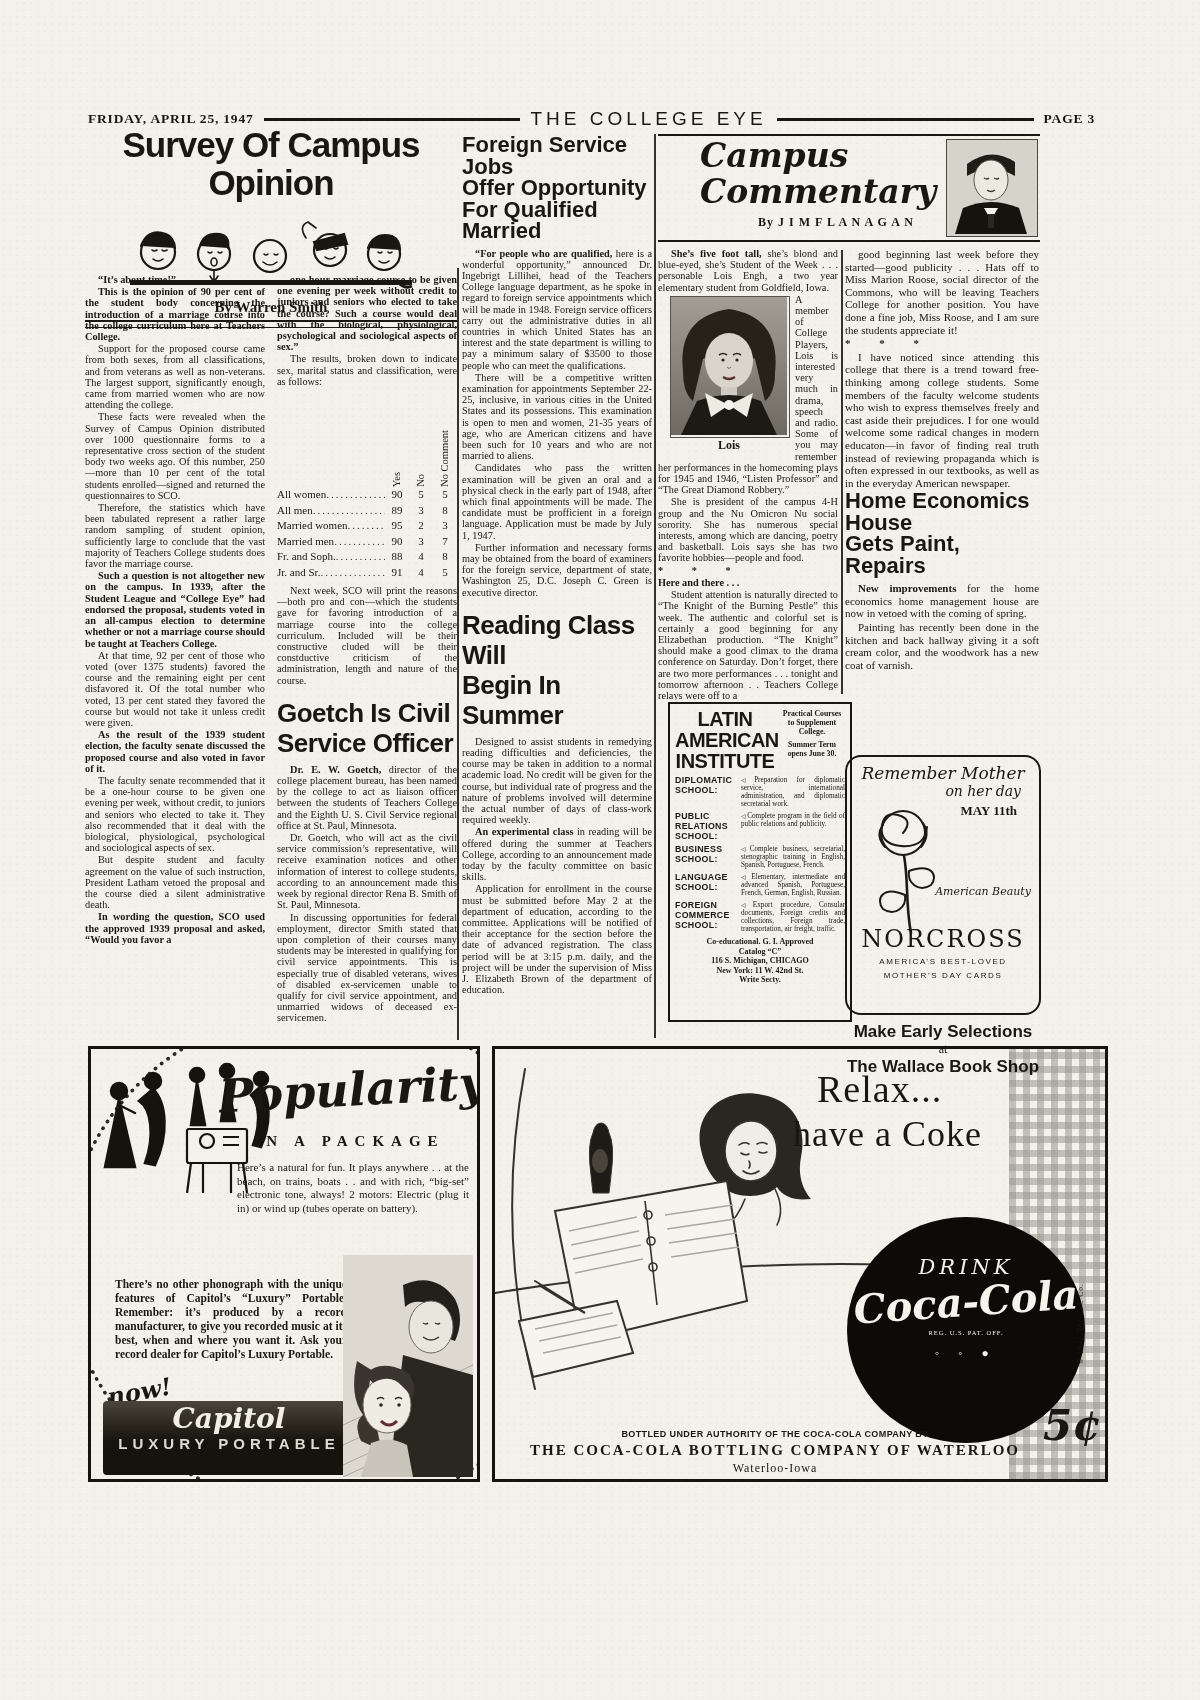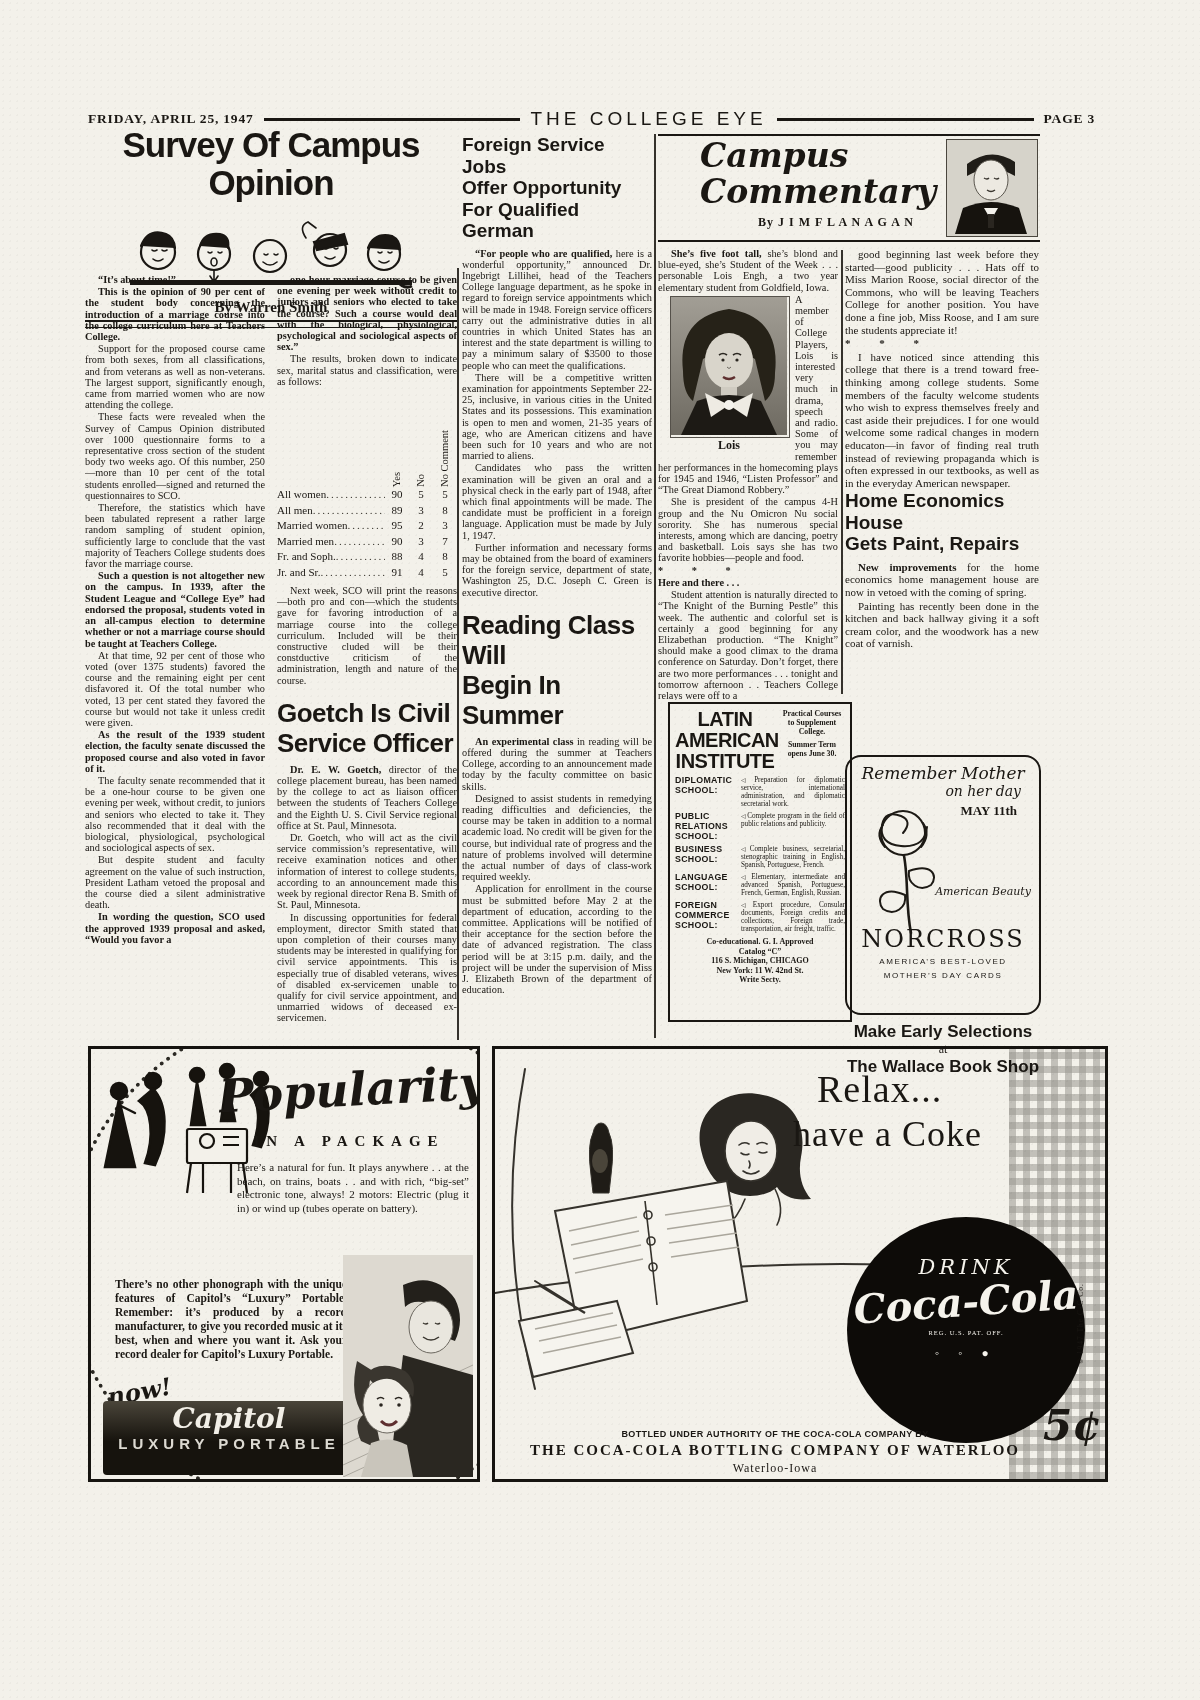--- a/index.html
+++ b/index.html
@@ -18,7 +18,7 @@
   .bold{font-weight:bold;}
   .head-xl{font-family:"Liberation Sans",sans-serif;font-weight:bold;font-size:26px;line-height:30px;
            letter-spacing:-.5px;margin:12px 0 6px;text-indent:0;}
-  .head-lg{font-family:"Liberation Sans",sans-serif;font-weight:bold;font-size:19px;line-height:21.5px;
+  .head-lg{font-family:"Liberation Sans",sans-serif;font-weight:bold;font-size:22px;line-height:21.5px;
            margin:0 0 6px;text-indent:0;}
   .head-line{display:block;}
   .stars{text-align:center;text-indent:0 !important;word-spacing:26px;font-weight:bold;margin:2px 0;}

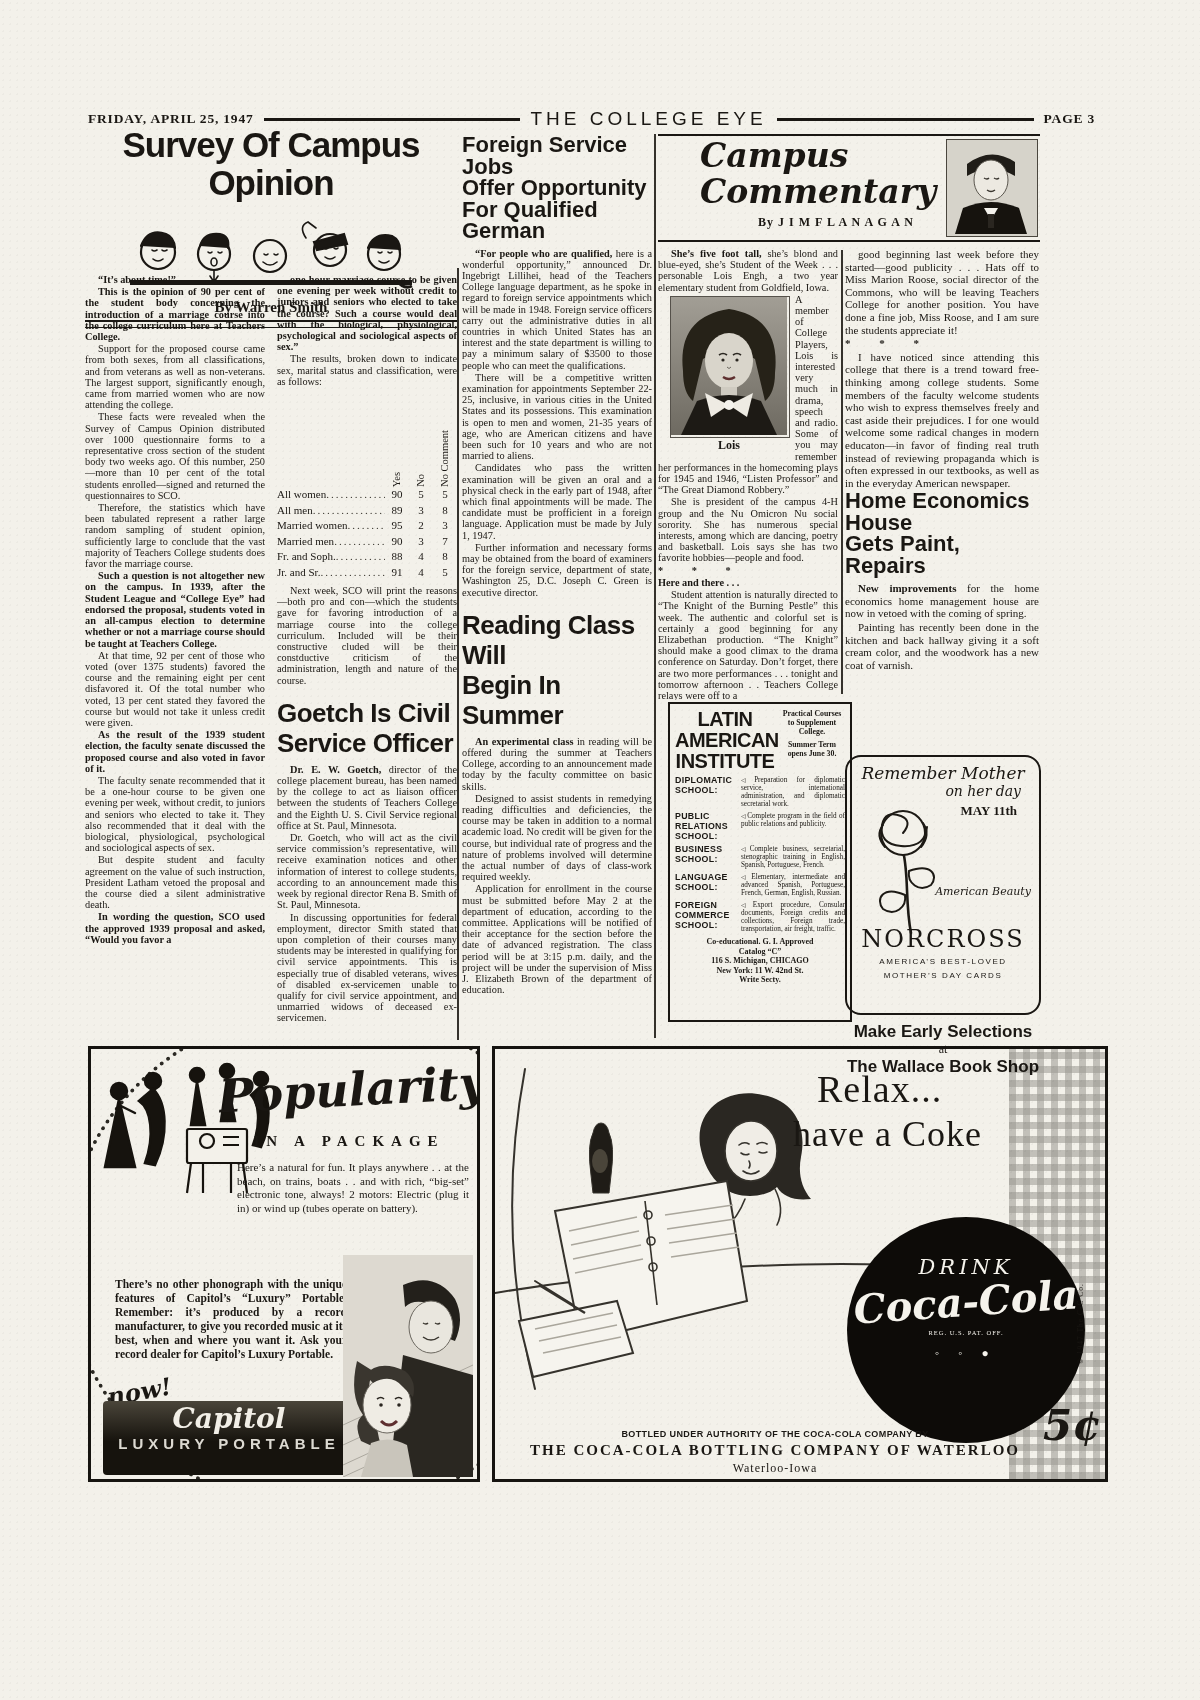--- a/index.html
+++ b/index.html
@@ -275,7 +275,7 @@
     <h2 class="head-lg">
       <span class="head-line">Foreign Service Jobs</span>
       <span class="head-line">Offer Opportunity</span>
-      <span class="head-line">For Qualified German</span>
+      <span class="head-line">For Qualified Married</span>
     </h2>
     <p><span class="bold">“For people who are qualified,</span><span> here is a wonderful opportunity,” announced Dr. Ingebrigt Lillihei, head of the Teachers College language department, as he spoke in regard to foreign service appointments which will be made in 1948. Foreign service officers carry out the administrative duties in all countries in which United States has an interest and the state department is willing to pay a minimum salary of $3500 to those people who can meet the qualifications.</span></p>
     <p>There will be a competitive written examination for appointments September 22-25, inclusive, in various cities in the United States and its possessions. This examination is open to men and women, 21-35 years of age, who are American citizens and have been such for 10 years and who are not married to aliens.</p>

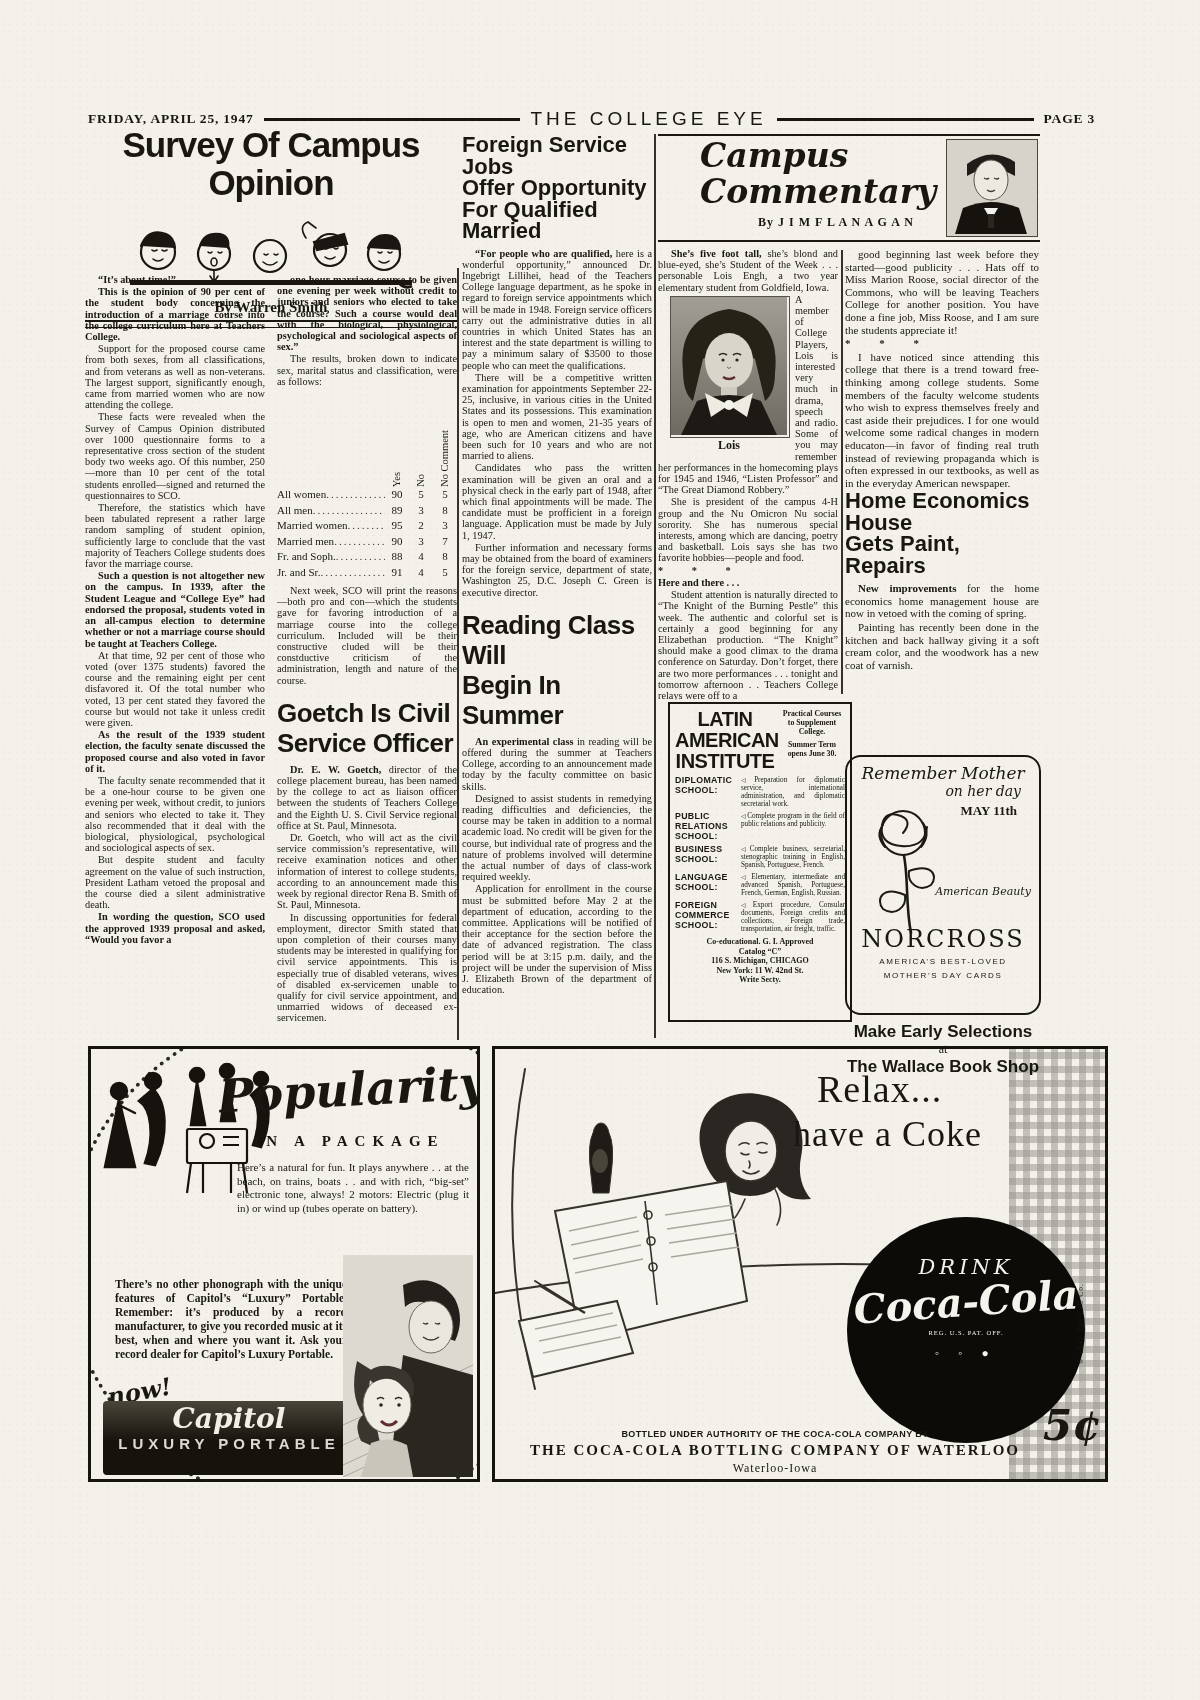--- a/index.html
+++ b/index.html
@@ -286,8 +286,8 @@
       <span class="head-line">Reading Class Will</span>
       <span class="head-line">Begin In Summer</span>
     </h2>
+    <p>Designed to assist students in remedying reading difficulties and deficiencies, the course may be taken in addition to a normal academic load. No credit will be given for the course, but individual rate of progress and the nature of problems involved will determine the actual number of days of class-work required weekly.</p>
     <p><span class="bold">An experimental class</span><span> in reading will be offered during the summer at Teachers College, according to an announcement made today by the faculty committee on basic skills.</span></p>
-    <p>Designed to assist students in remedying reading difficulties and deficiencies, the course may be taken in addition to a normal academic load. No credit will be given for the course, but individual rate of progress and the nature of problems involved will determine the actual number of days of class-work required weekly.</p>
     <p>Application for enrollment in the course must be submitted before May 2 at the department of education, according to the committee. Applications will be notified of their acceptance for the section before the date of advanced registration. The class period will be at 3:15 p.m. daily, and the project will be under the supervision of Miss J. Elizabeth Brown of the department of education.</p>
   </div>
 

